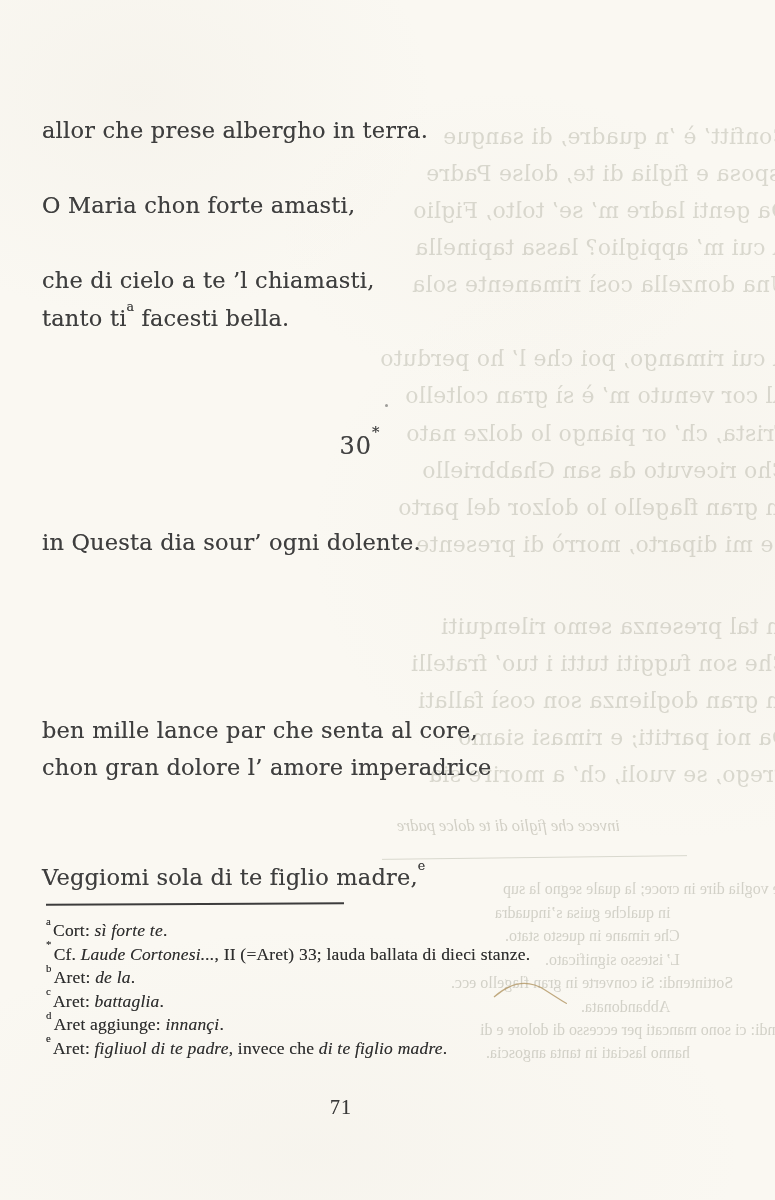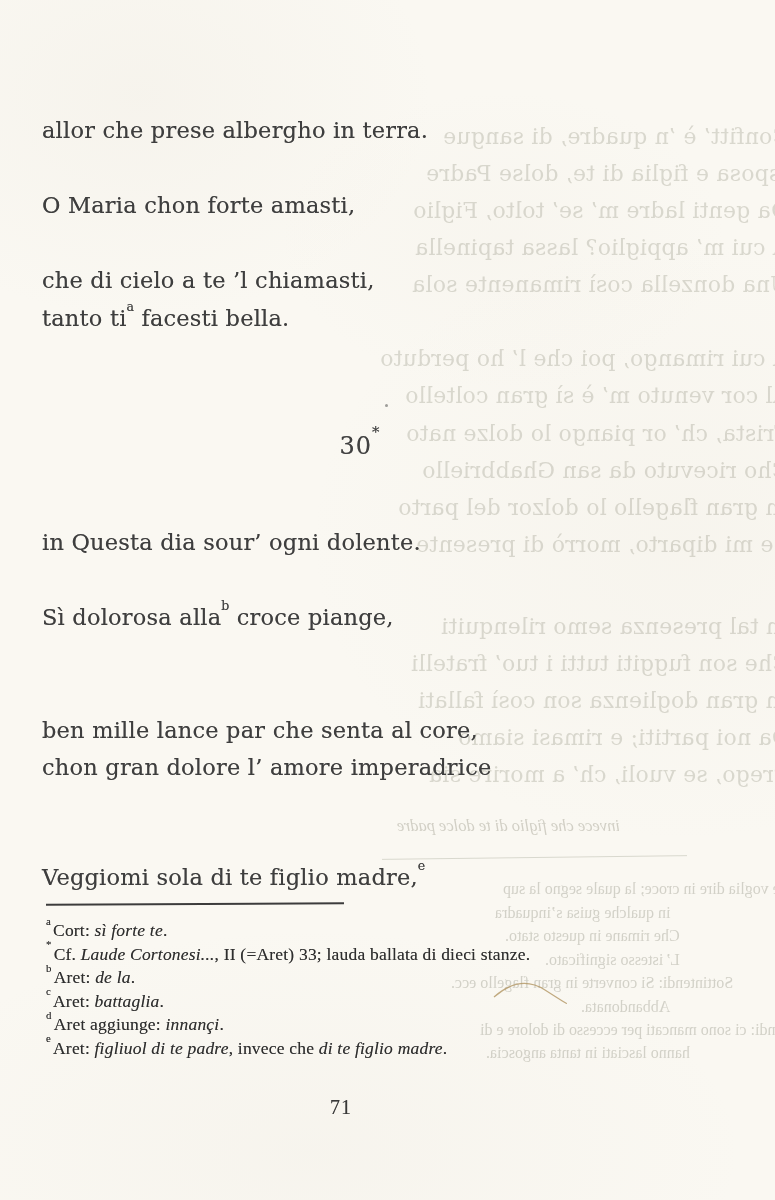--- a/index.html
+++ b/index.html
@@ -97,7 +97,6 @@
 
   <div class="poemline" style="top:523.5px">in Questa dia sour’ ogni dolente.</div>
 
-  <div class="poemline" style="top:599px">Sì dolorosa alla<sup>b</sup> croce piange,</div>
   <div class="poemline" style="top:711.5px">ben mille lance par che senta al core,</div>
   <div class="poemline" style="top:749px">chon gran dolore l’ amore imperadrice</div>
 

